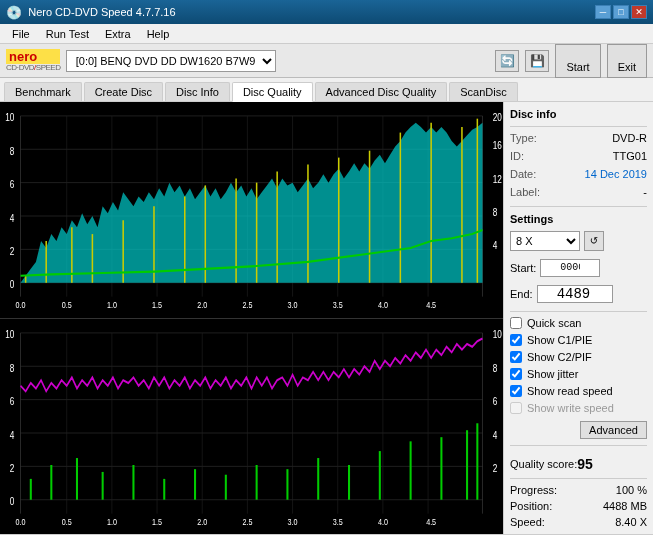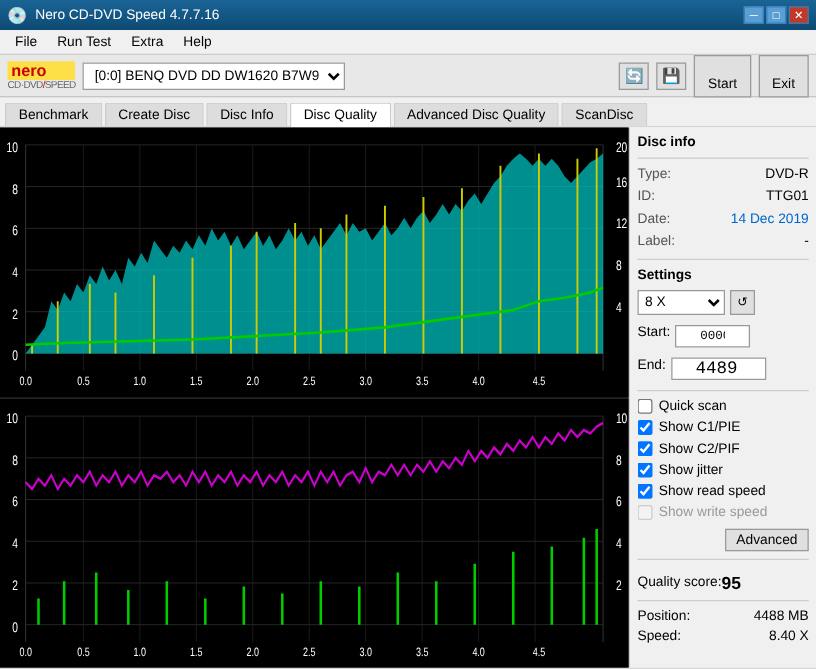--- a/index.html
+++ b/index.html
@@ -39,7 +39,7 @@
     .disc-info-label { color: #555; }
     .disc-info-value { color: #000; font-weight: normal; }
     .disc-info-value.highlight { color: #0066cc; }
-    .settings-row { display: flex; align-items: flex-start; gap: 4px; margin: 2px 0; }
+    .settings-row { display: flex; align-items: center; gap: 4px; margin: 2px 0; }
     .speed-select { background: white; border: 1px solid #999; padding: 1px; font-size: 11px; height: 20px; width: 70px; }
     .input-field { background: white; border: 1px solid #999; padding: 1px 19px; font-size: 11px; height: 18px; width: 65px; text-align: right; font-family: Liberation Mono, monospace; }
     .label-row { display: flex; align-items: center; margin-bottom: 1px; }

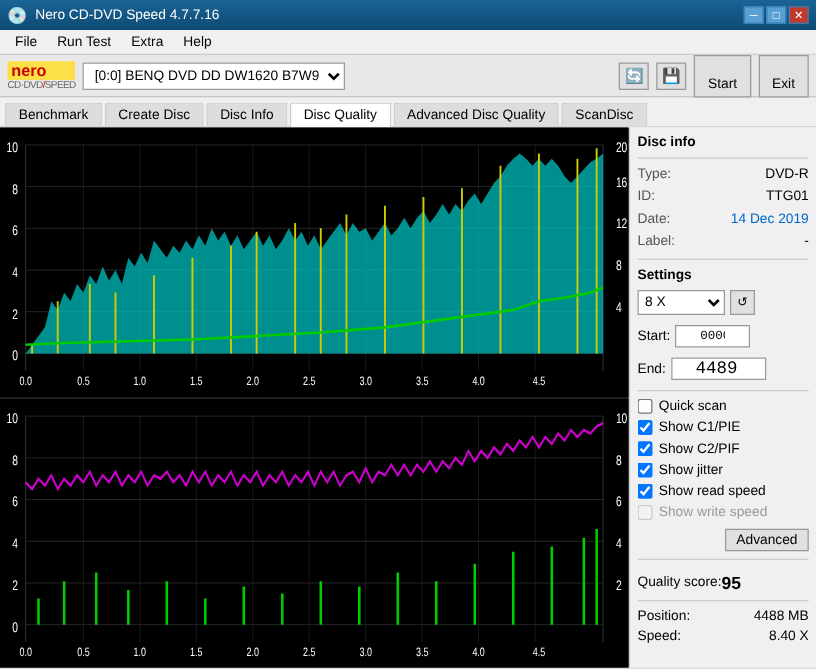--- a/index.html
+++ b/index.html
@@ -327,6 +327,10 @@
     <div class="divider-line"></div>
 
     <div class="progress-row">
+      <span>Progress:</span>
+      <span>100 %</span>
+    </div>
+    <div class="progress-row">
       <span>Position:</span>
       <span>4488 MB</span>
     </div>

